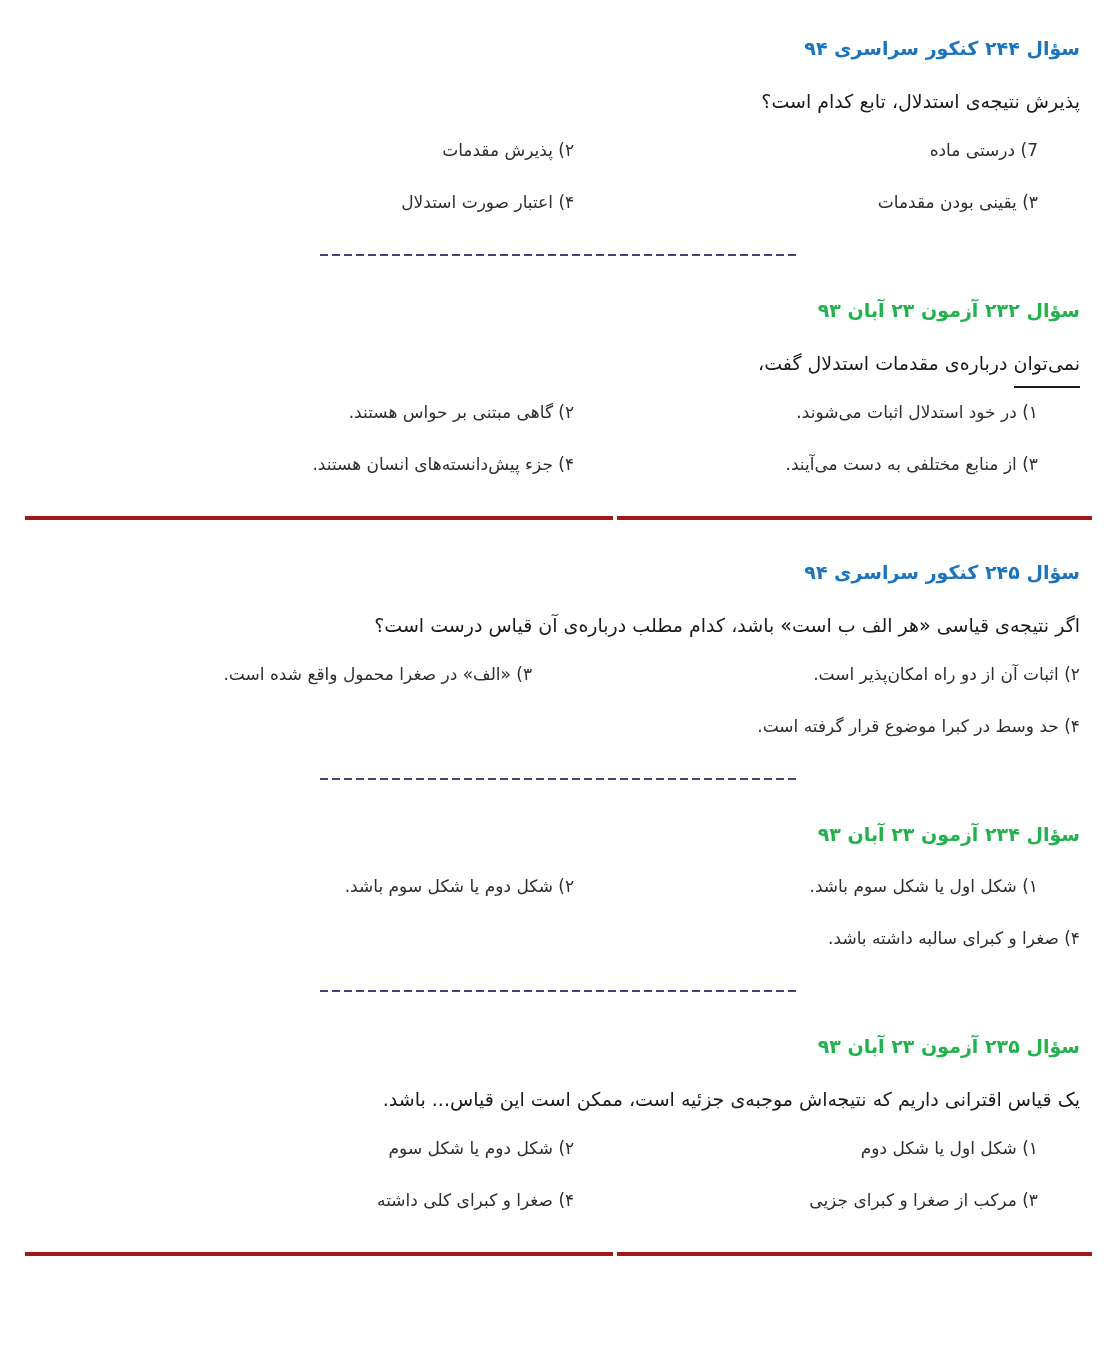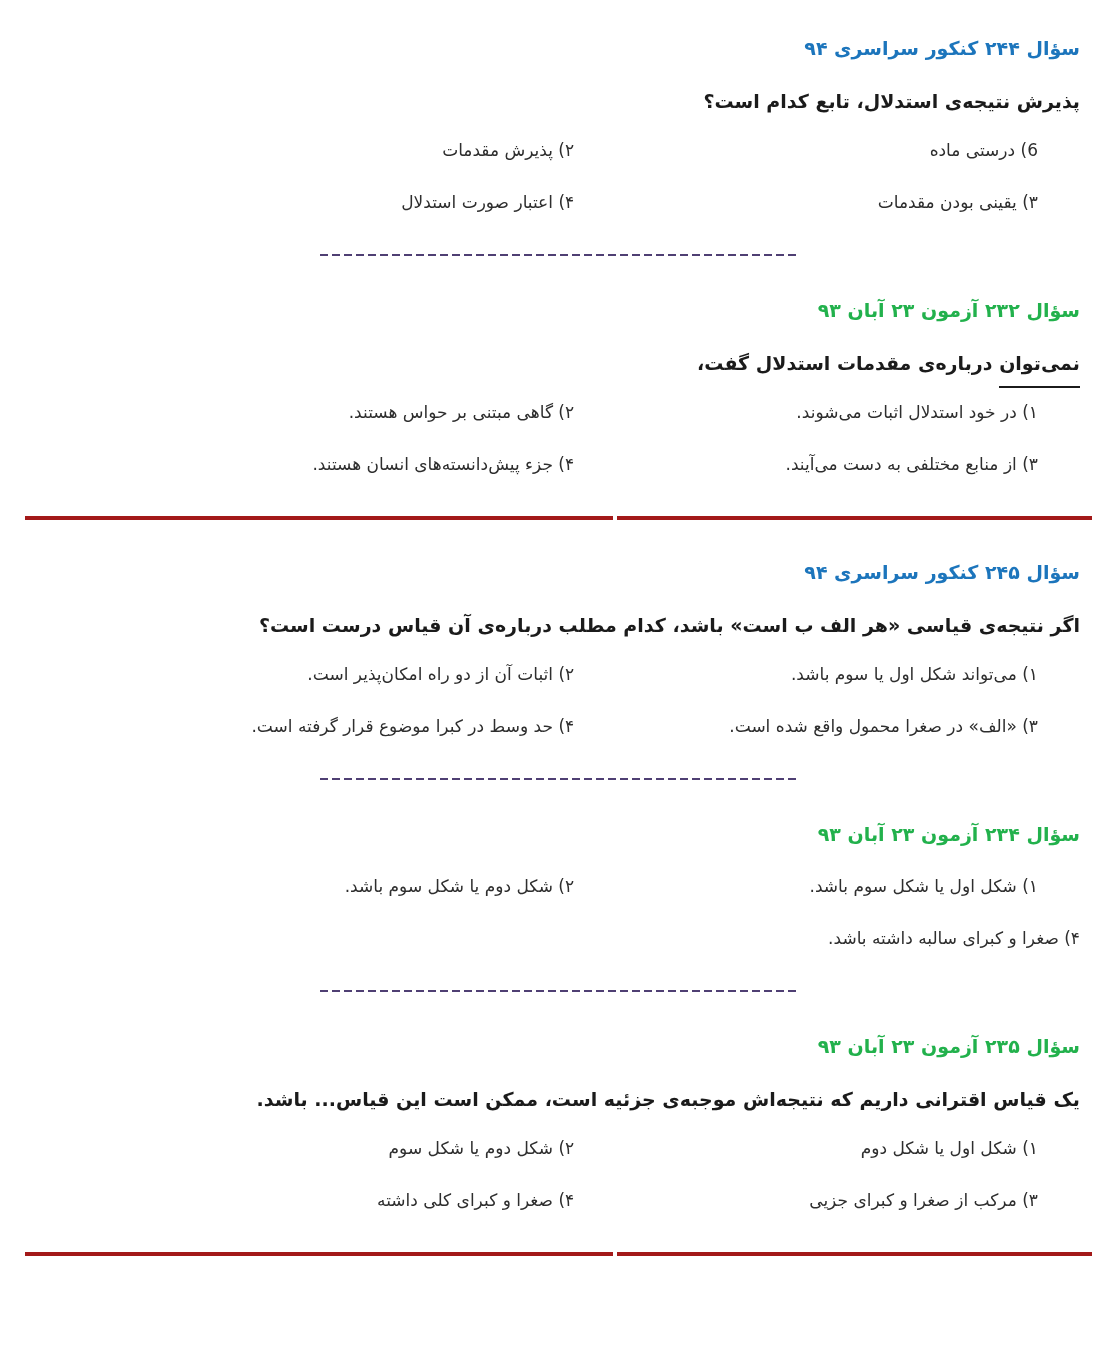--- a/index.html
+++ b/index.html
@@ -26,7 +26,7 @@
   .q-text {
     margin: 0 0 24px 0;
     font-size: 19px;
-    font-weight: 700;
+    font-weight: 400;
     line-height: 26px;
     color: var(--question-text, #1b1b1b);
   }

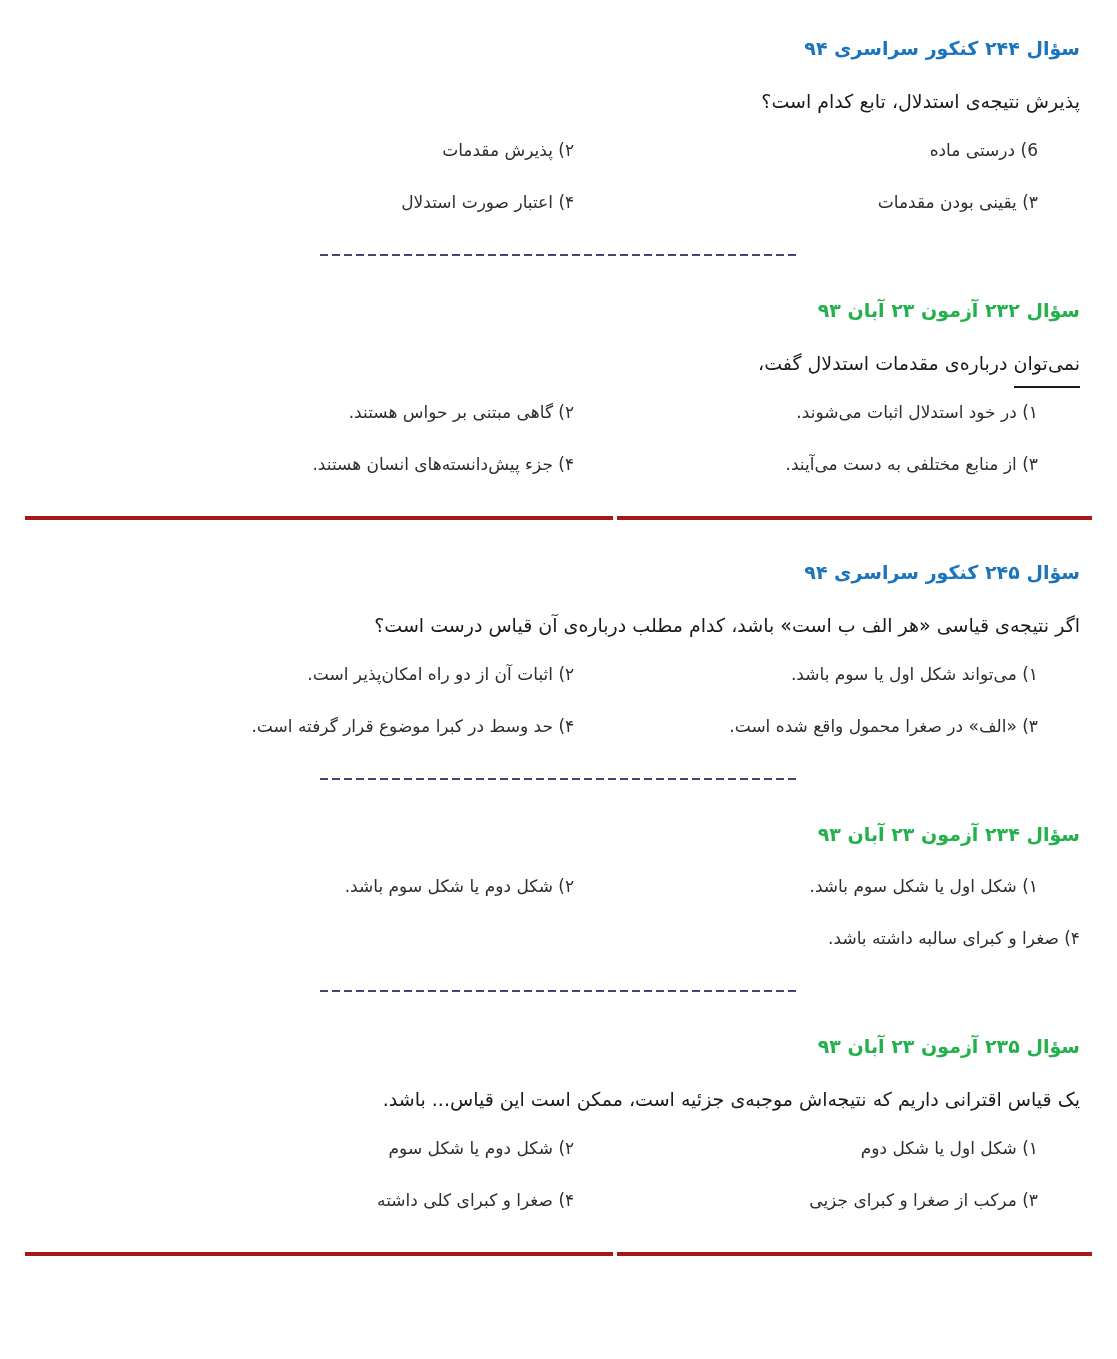--- a/index.html
+++ b/index.html
@@ -74,7 +74,7 @@
     <h2 class="q-header" data-style="blue">سؤال ۲۴۴ کنکور سراسری ۹۴</h2>
     <p class="q-text">پذیرش نتیجه‌ی استدلال، تابع کدام است؟</p>
     <div class="options">
-      <div class="option col-right">6) درستی ماده</div>
+      <div class="option col-right">7) درستی ماده</div>
       <div class="option col-left">۲) پذیرش مقدمات</div>
       <div class="option col-right">۳) یقینی بودن مقدمات</div>
       <div class="option col-left">۴) اعتبار صورت استدلال</div>

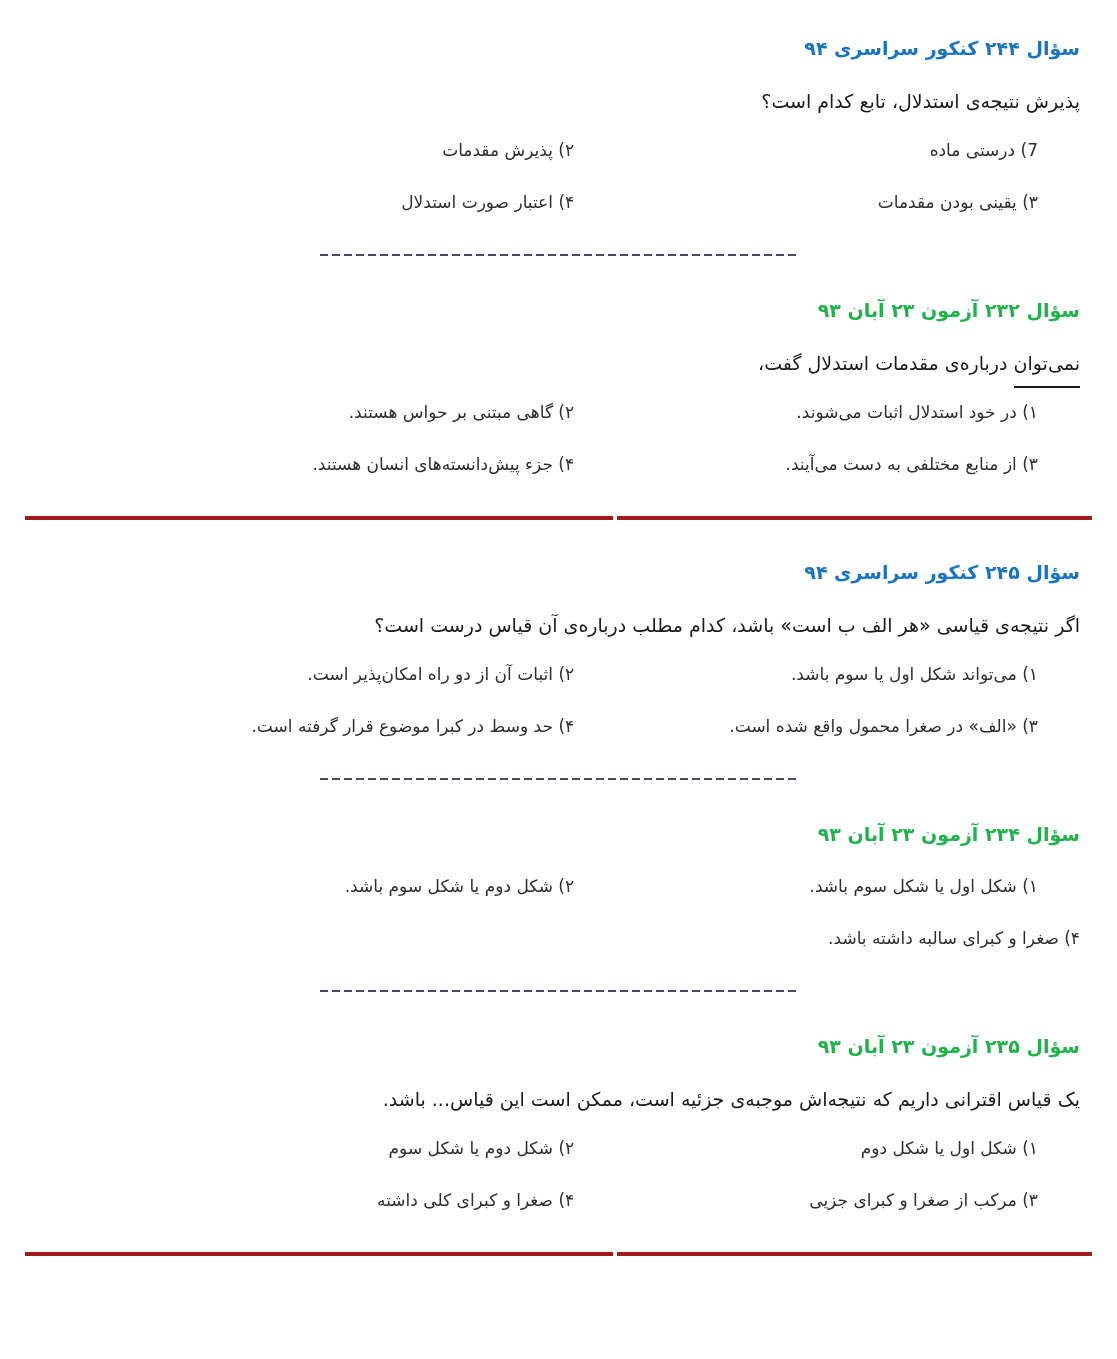--- a/index.html
+++ b/index.html
@@ -103,7 +103,6 @@
     <h2 class="q-header" data-style="blue">سؤال ۲۴۵ کنکور سراسری ۹۴</h2>
     <p class="q-text">اگر نتیجه‌ی قیاسی «هر الف ب است» باشد، کدام مطلب درباره‌ی آن قیاس درست است؟</p>
     <div class="options">
-      <div class="option col-right">۱) می‌تواند شکل اول یا سوم باشد.</div>
       <div class="option col-left">۲) اثبات آن از دو راه امکان‌پذیر است.</div>
       <div class="option col-right">۳) «الف» در صغرا محمول واقع شده است.</div>
       <div class="option col-left">۴) حد وسط در کبرا موضوع قرار گرفته است.</div>

